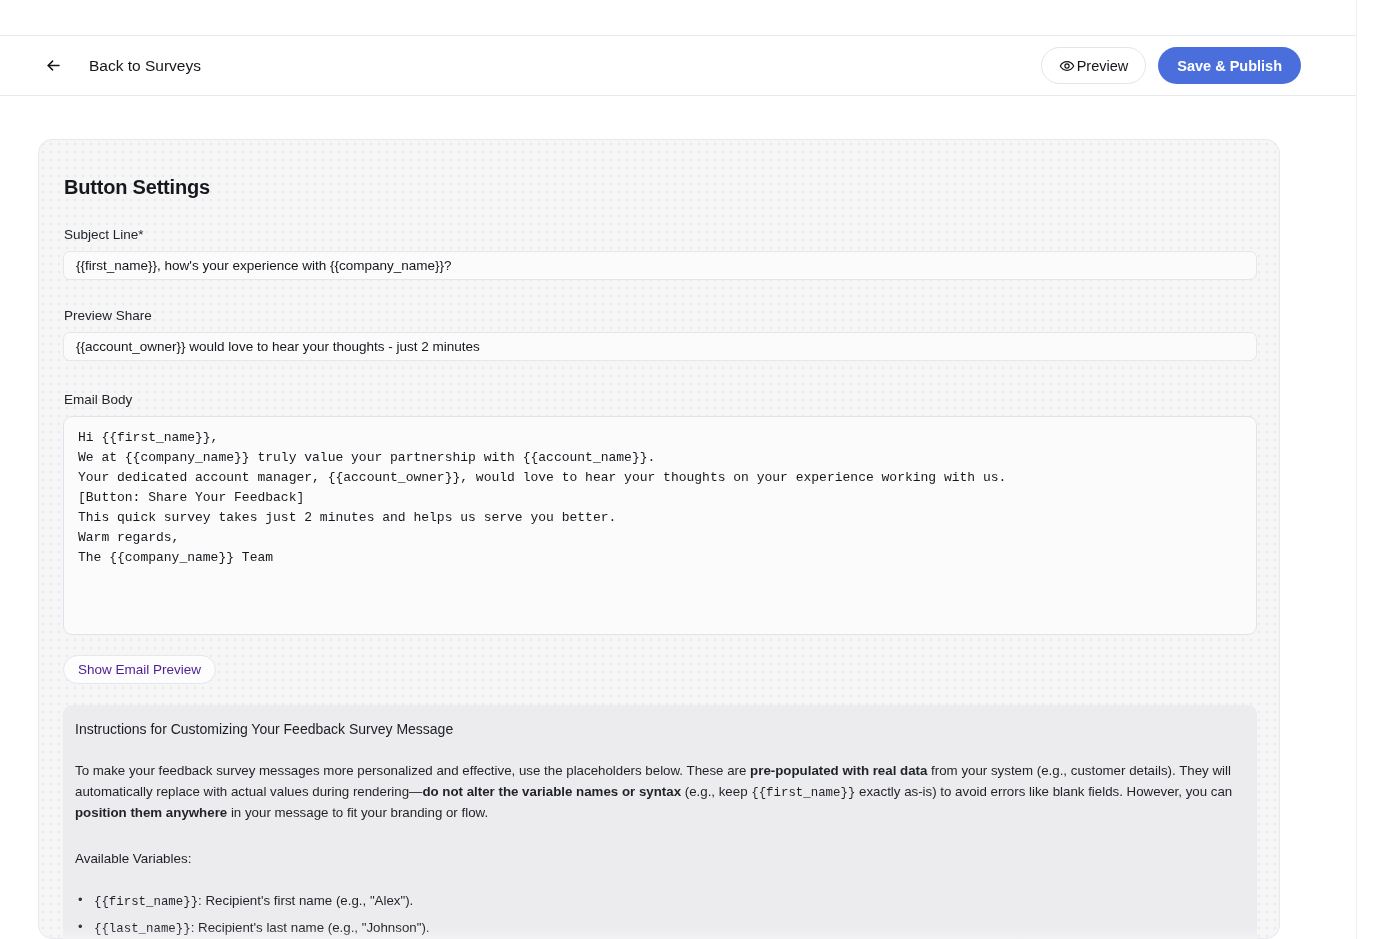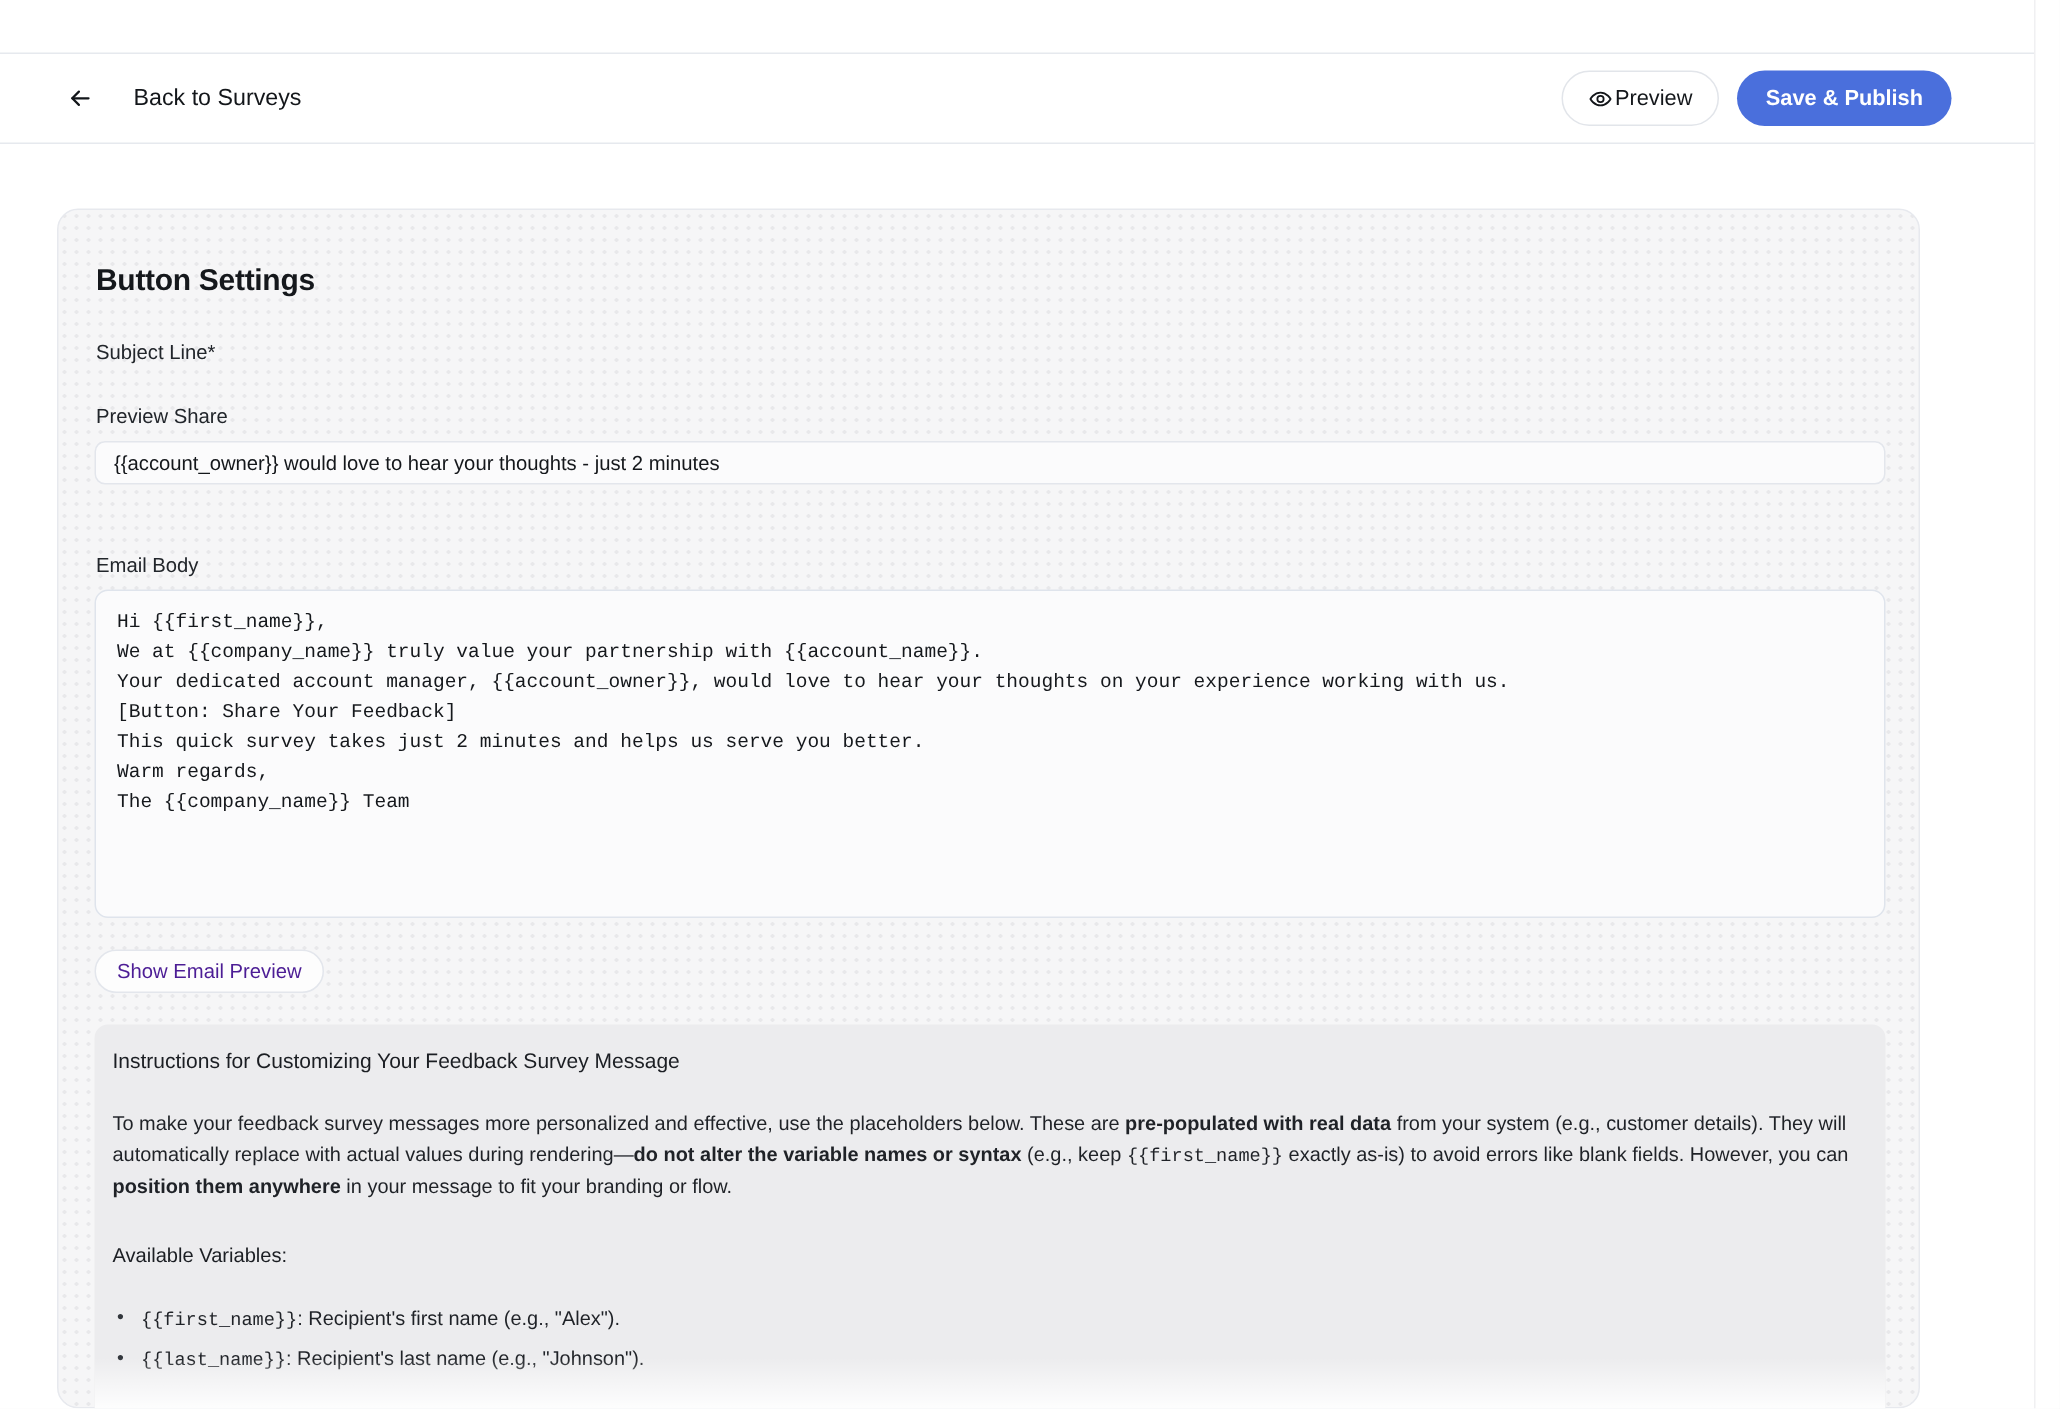--- a/index.html
+++ b/index.html
@@ -169,6 +169,7 @@
 
       <div class="field">
         <div class="field-label">Subject Line*</div>
+        <input class="text-input" type="text" value="{{first_name}}, how's your experience with {{company_name}}?" style="">
       </div>
 
       <div class="field">

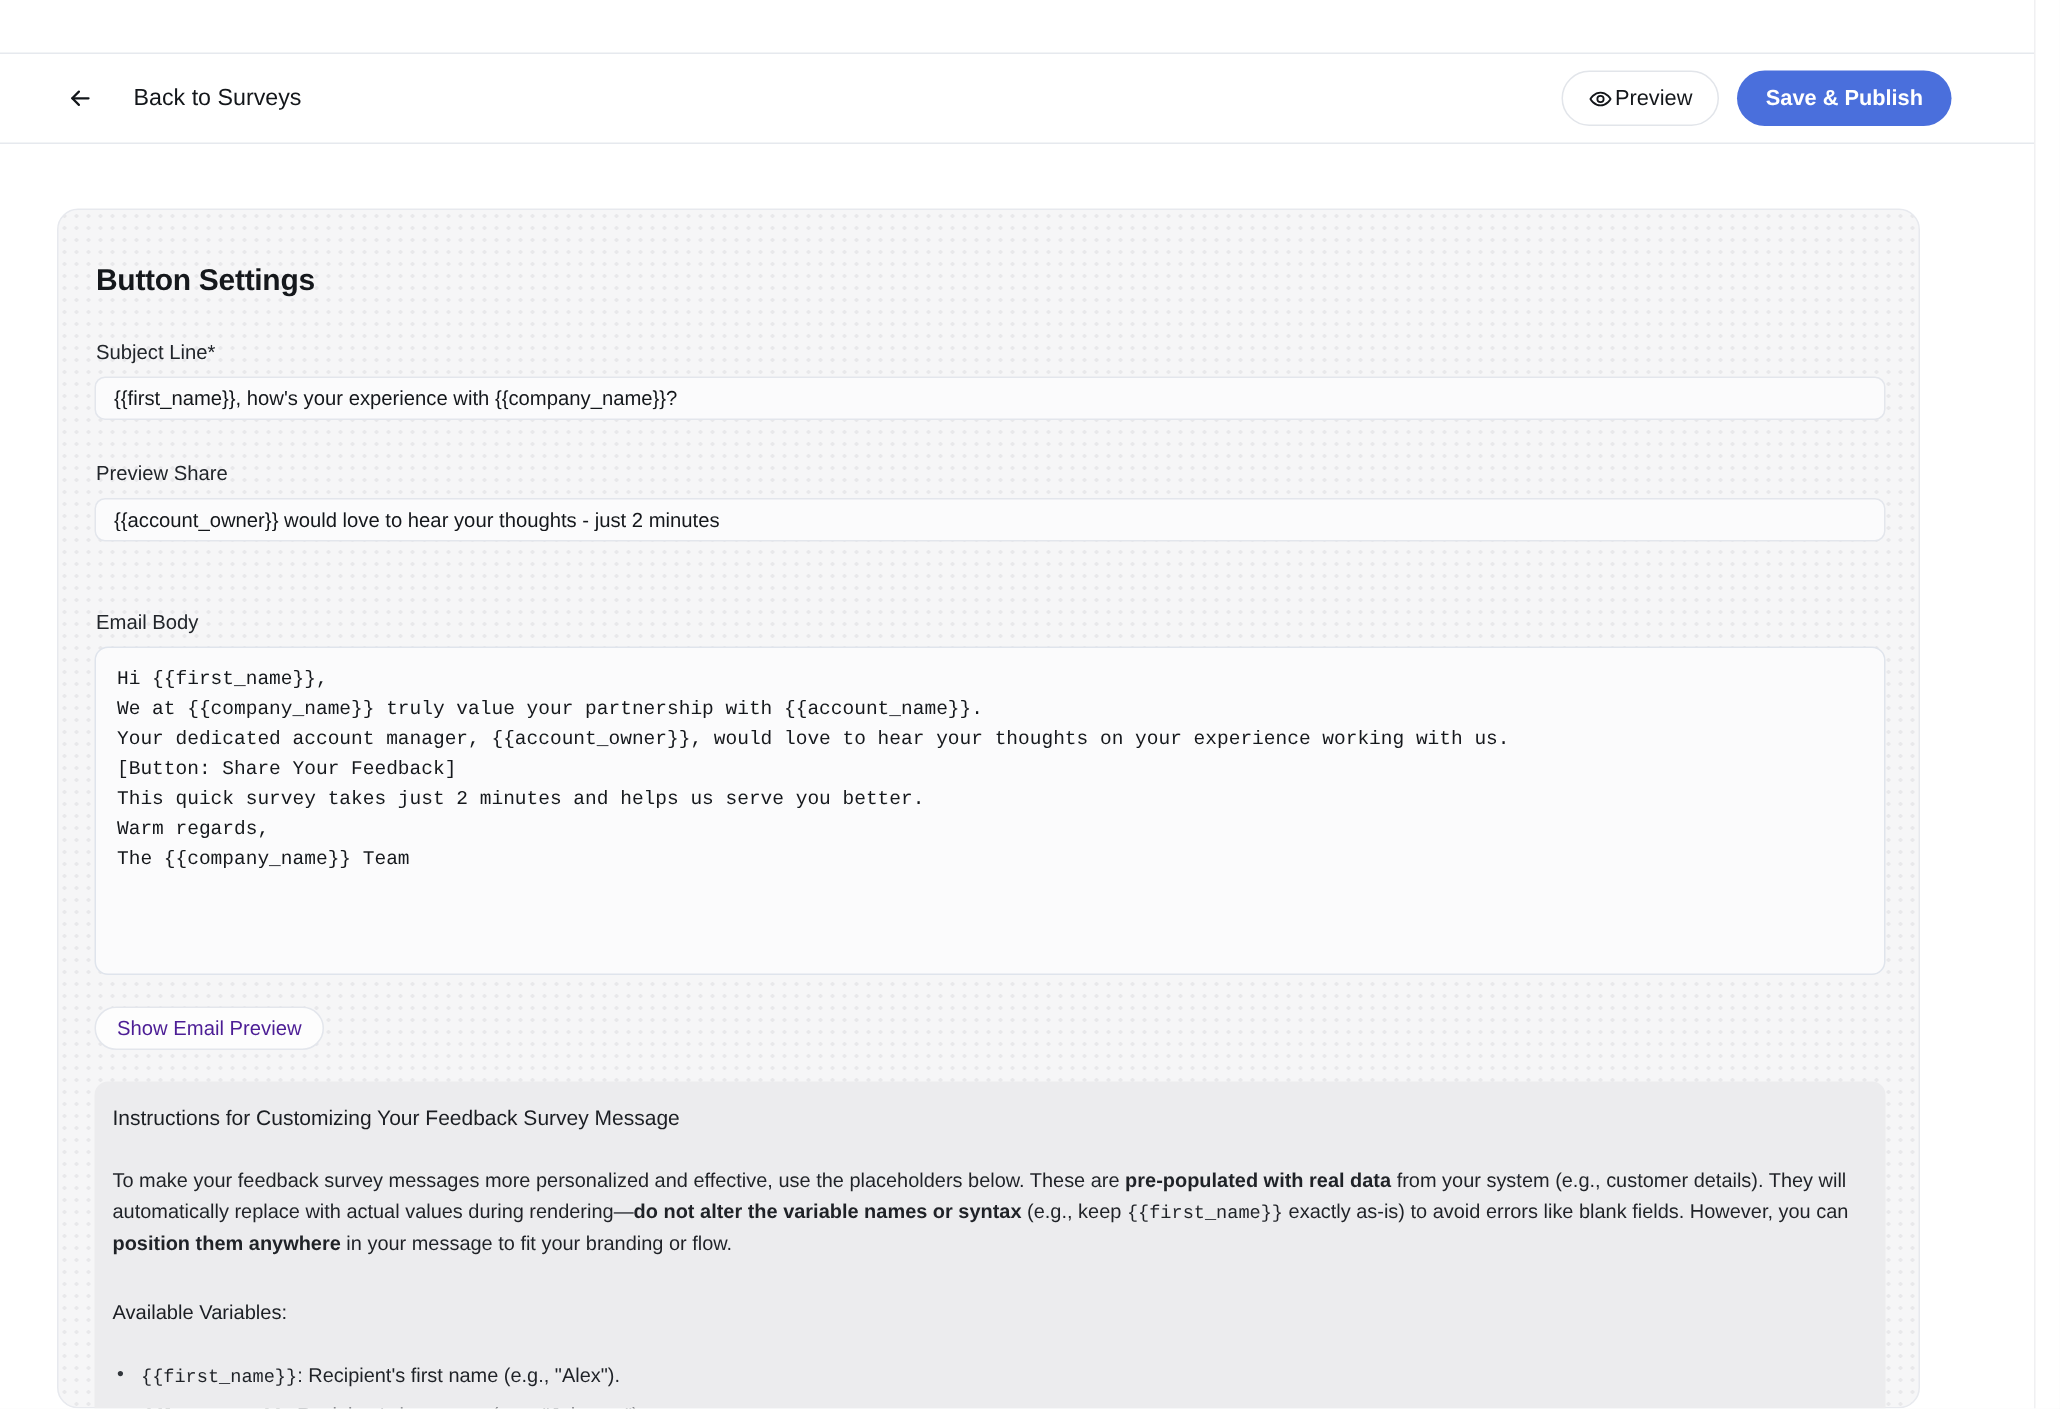--- a/index.html
+++ b/index.html
@@ -74,7 +74,7 @@
     font-family: "Liberation Sans", sans-serif;
     font-size: 13.5px; color: #14171b; outline: none;
   }
-  .body-label { margin-top: 46px; }
+  .body-label { margin-top: 31px; }
   .textarea-box {
     width: 1194px; height: 219px; margin-top: 9px;
     background: #fbfbfc; border: 1px solid #dfe4ec; border-radius: 9px;

